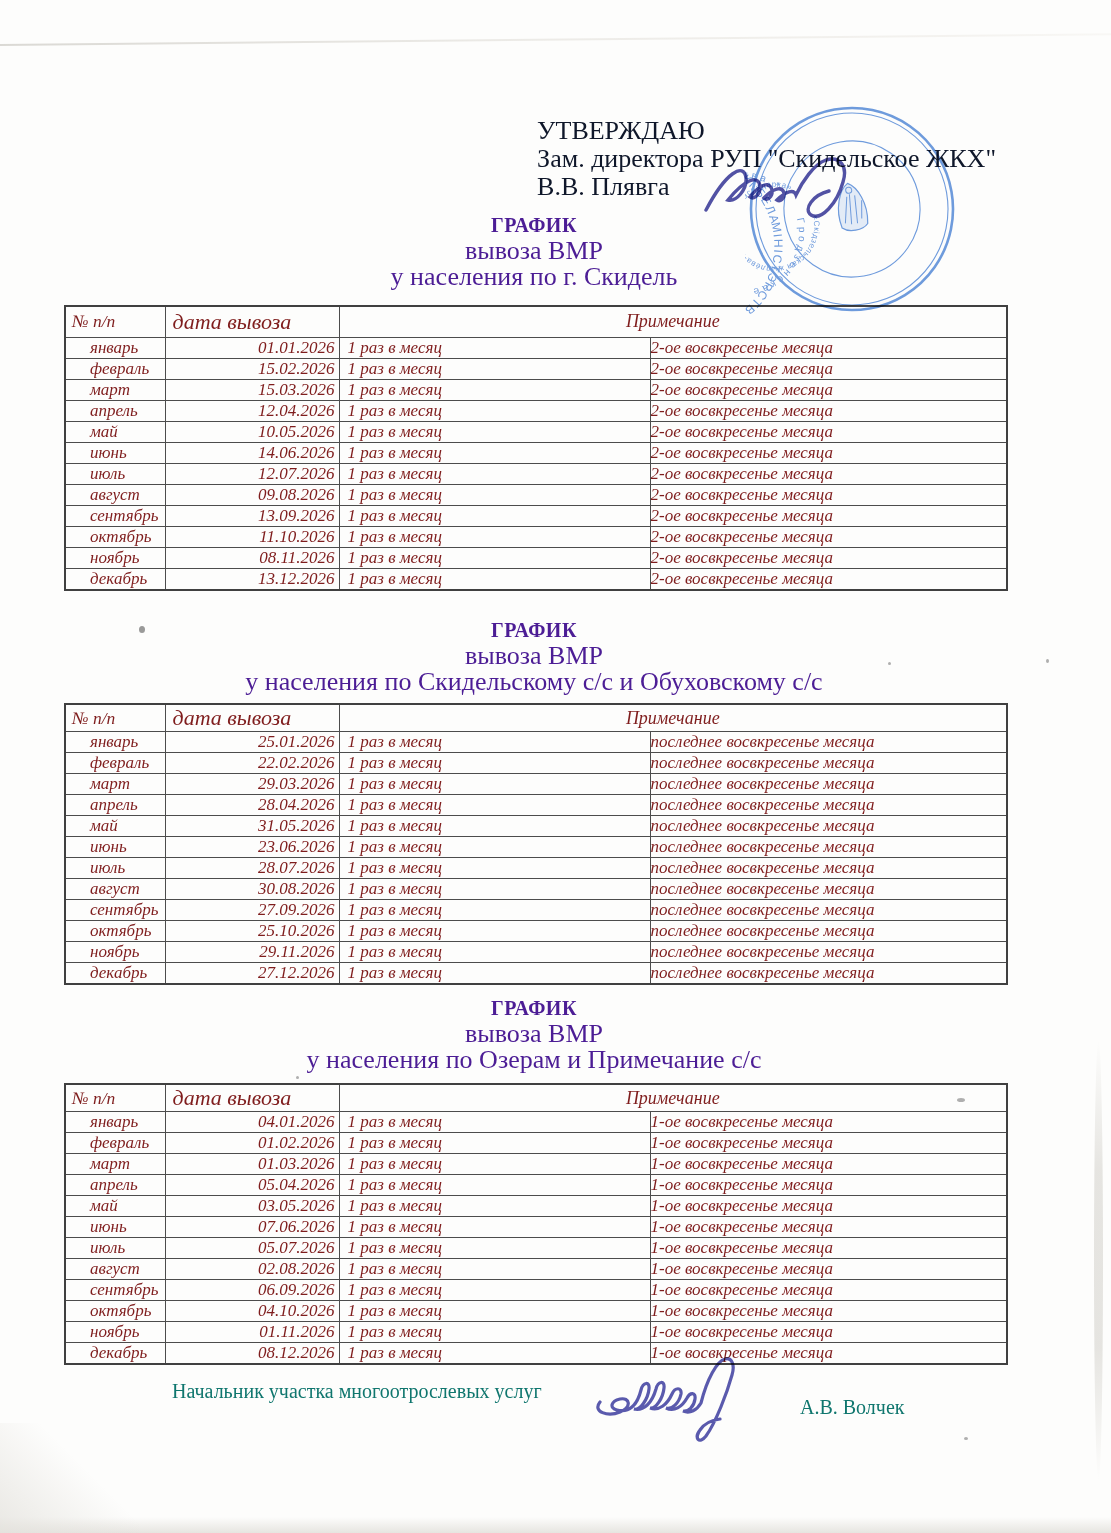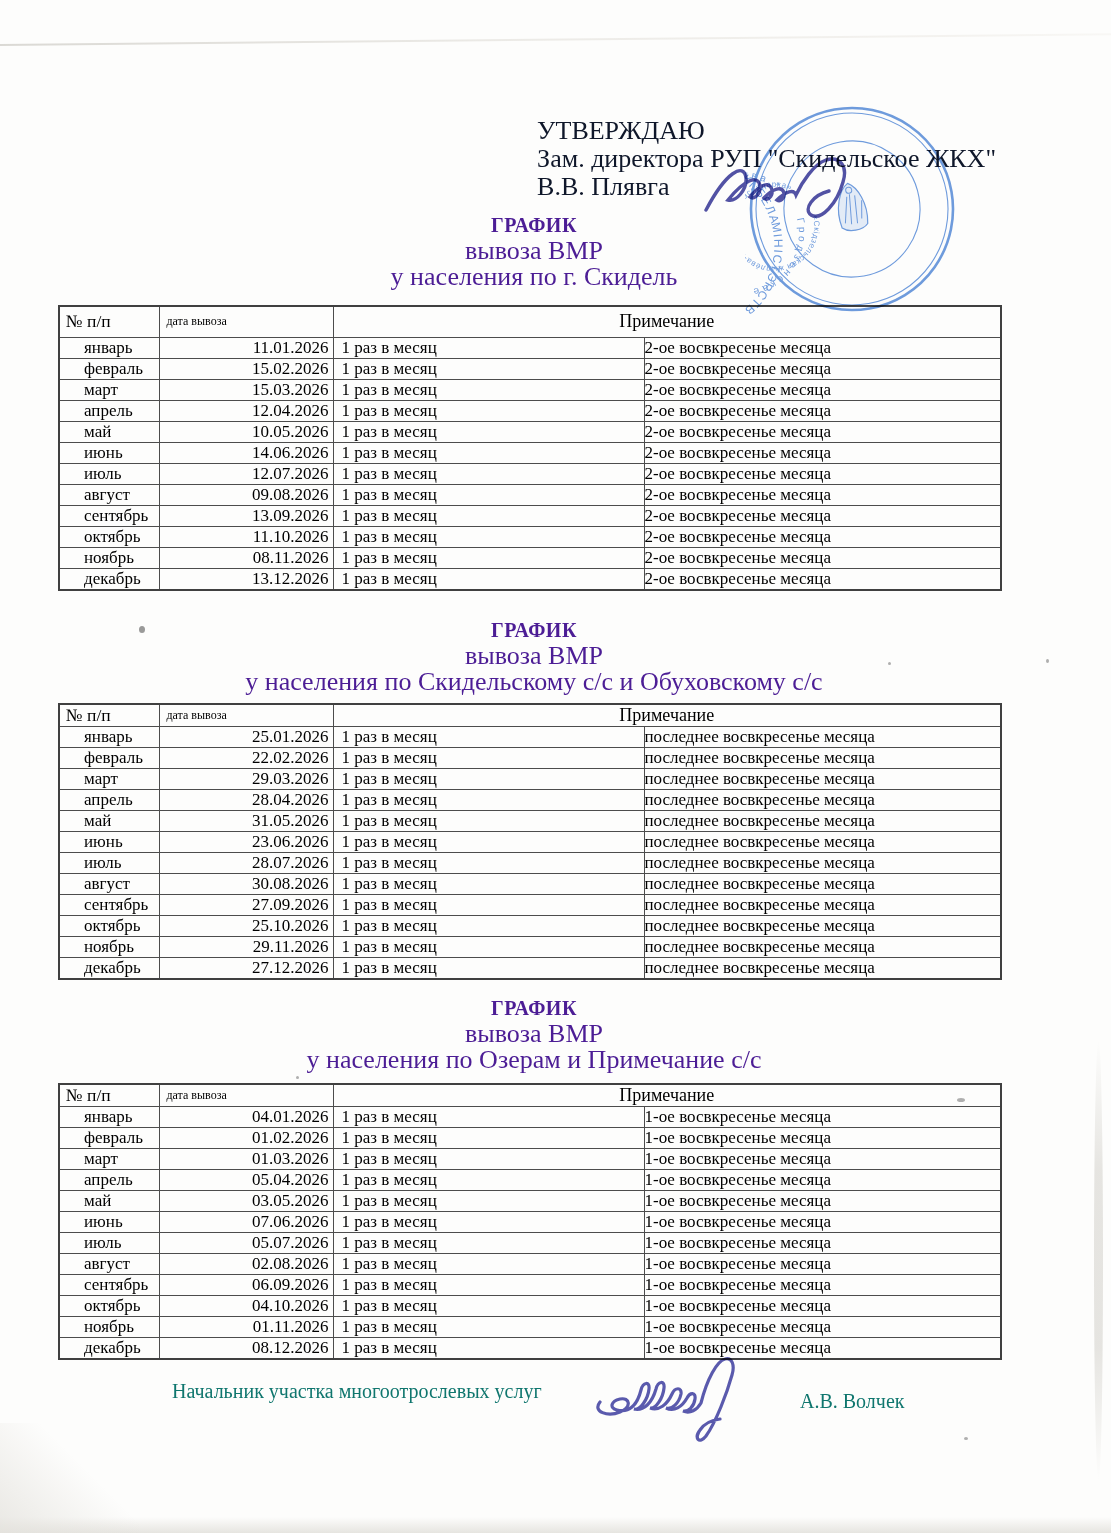--- a/index.html
+++ b/index.html
@@ -48,9 +48,9 @@
   .title-block .t-sub  { font-size: 26px; line-height: 26px; }
   
   table.sched {
-    position: absolute; left: 58px; width: 942px;
+    position: absolute; left: 64px; width: 942px;
     border-collapse: collapse; table-layout: fixed;
-    font-size: 17px; color: #000000;
+    font-size: 17px; color: #7f1d1d; font-style: italic;
   }
   table.sched th, table.sched td { border: 1.6px solid #4c4c4c; font-weight: normal; overflow: hidden; white-space: nowrap; }
   table.sched { border: 2.2px solid #404040; }

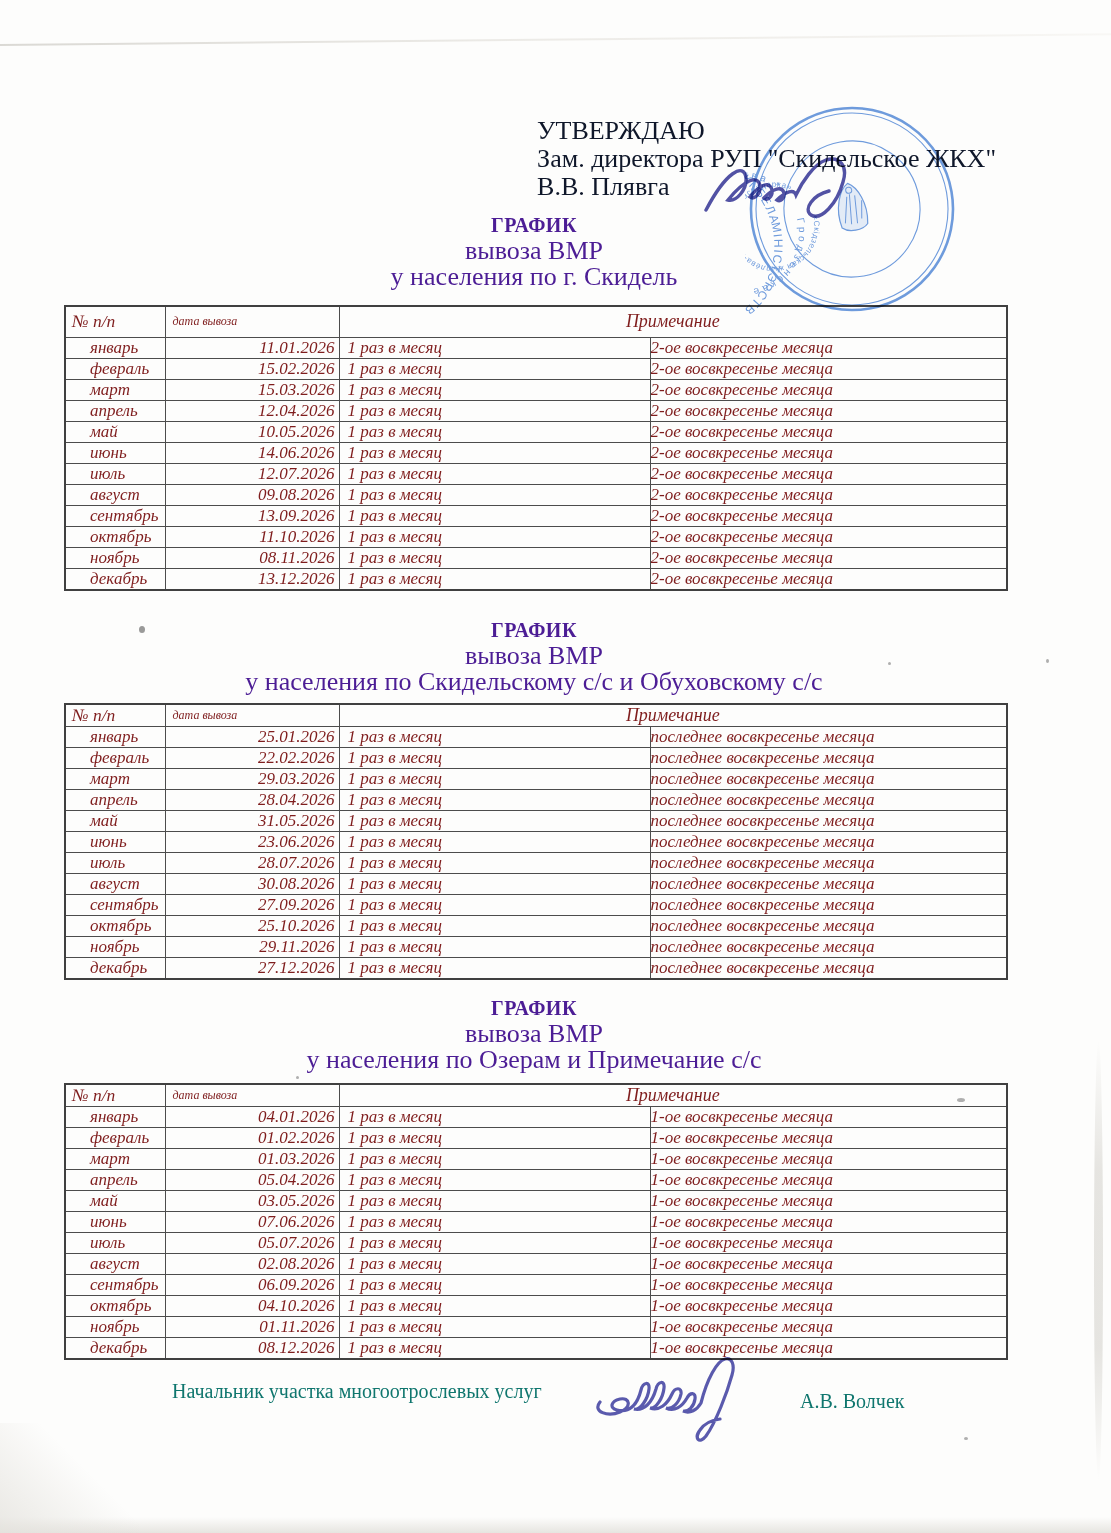--- a/index.html
+++ b/index.html
@@ -55,7 +55,7 @@
   table.sched th, table.sched td { border: 1.6px solid #4c4c4c; font-weight: normal; overflow: hidden; white-space: nowrap; }
   table.sched { border: 2.2px solid #404040; }
   th.h-num  { text-align: left; padding-left: 6px; font-size: 17.5px; }
-  th.h-date { text-align: left; padding-left: 7px; font-size: 12px; }
+  th.h-date { text-align: left; padding-left: 7px; font-size: 22px; }
   th.h-note { text-align: center; font-size: 18px; }
   td.c-month     { text-align: left;  padding-left: 24px; }
   td.c-date      { text-align: right; padding-right: 4px; }

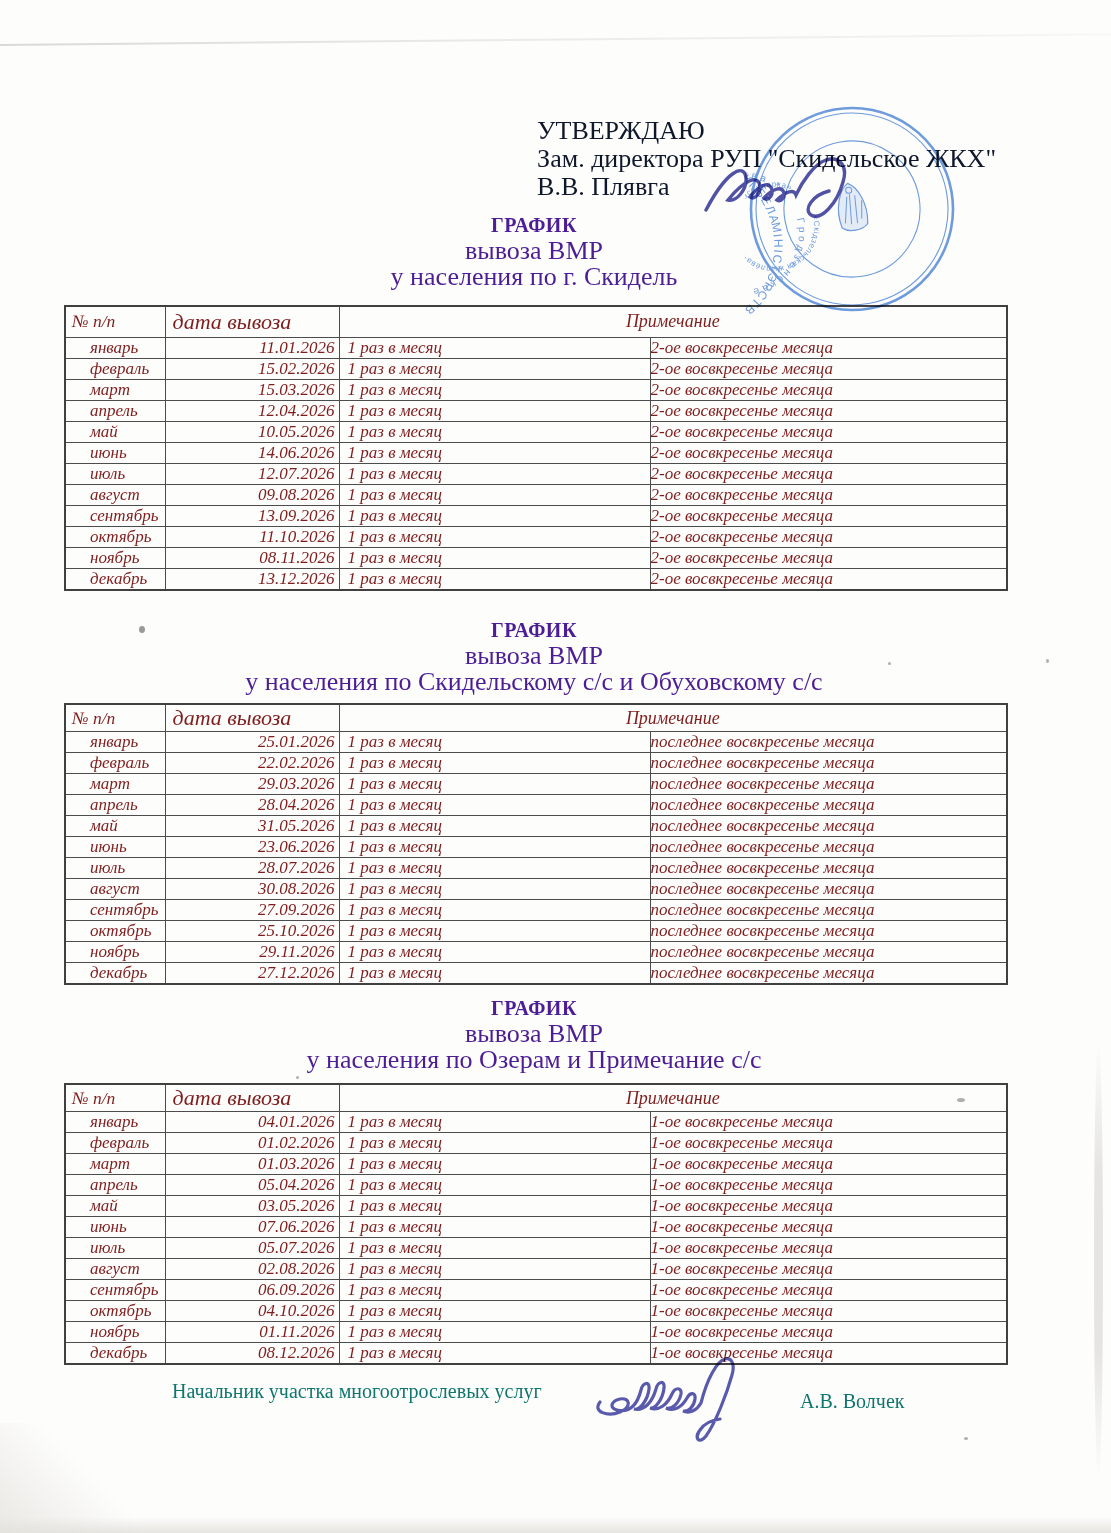--- a/index.html
+++ b/index.html
@@ -148,7 +148,7 @@
   <tbody>
       <tr>
         <td class="c-month">январь</td>
-        <td class="c-date">11.01.2026</td>
+        <td class="c-date">01.01.2026</td>
         <td class="c-frequency">1 раз в месяц</td>
         <td class="c-note">2-ое восвкресенье месяца</td>
       </tr>

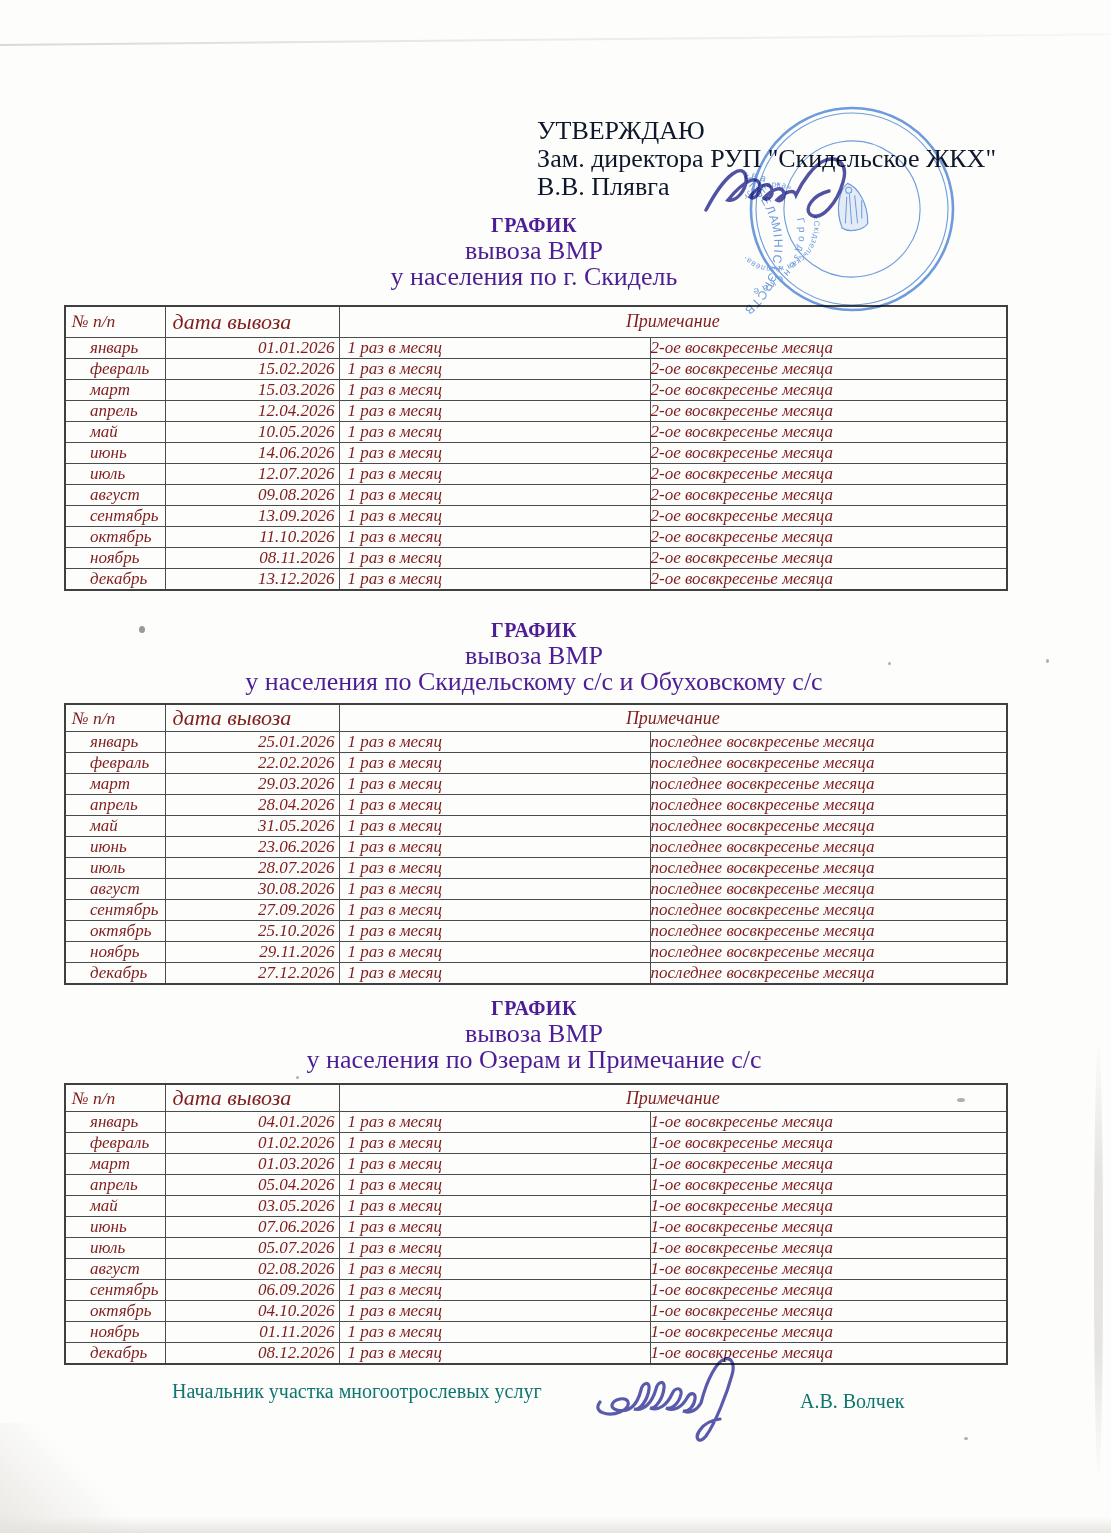--- a/index.html
+++ b/index.html
@@ -70,7 +70,7 @@
   
   .footer { position: absolute; left: 63px; top: 1378px; width: 1000px; height: 90px; font-size: 20px; color: #0f766e; }
   .footer .pos-label { position: absolute; left: 109px; top: 2px; }
-  .footer .sig-name  { position: absolute; left: 737px; top: 12px; }
+  .footer .sig-name  { position: absolute; left: 737px; top: 18px; }
 </style>
 </head>
 <body>

